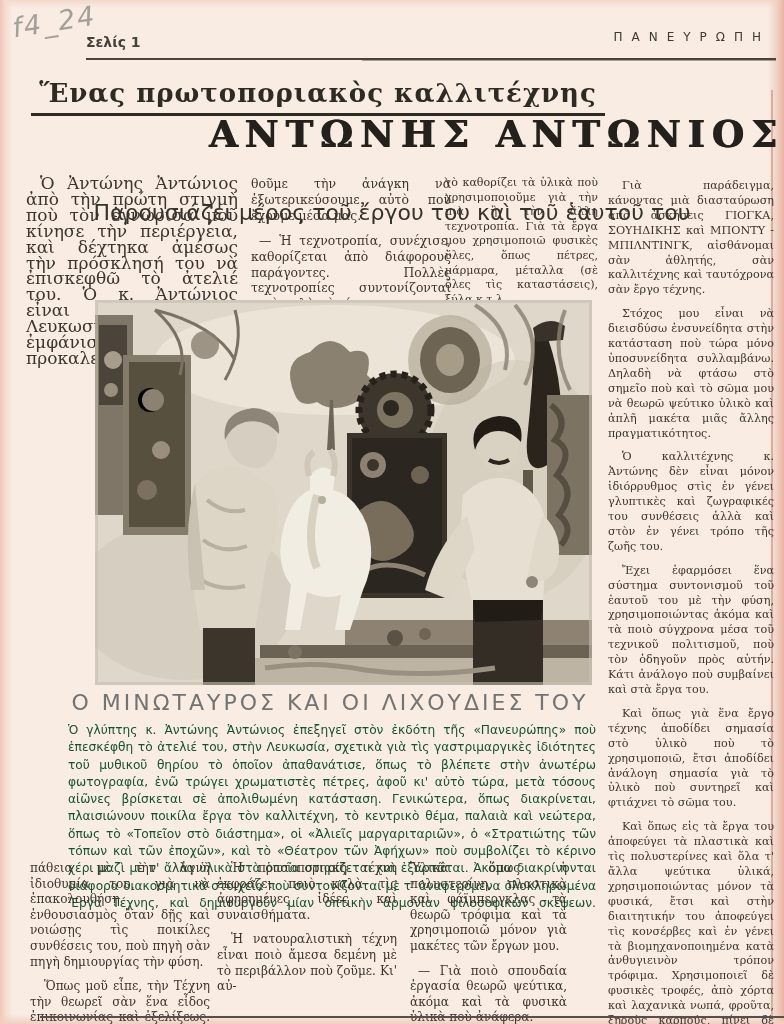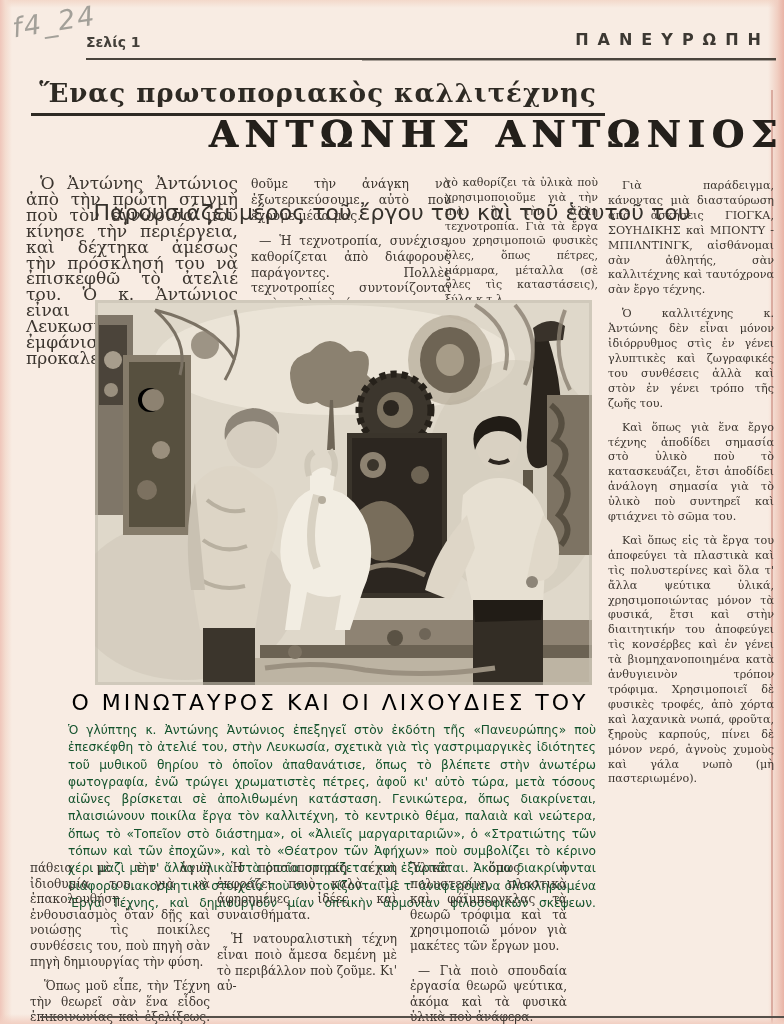--- a/index.html
+++ b/index.html
@@ -35,7 +35,7 @@
   .page-label{position:absolute;left:0;top:4px;font-family:"DejaVu Sans", sans-serif;
     font-size:14px;font-weight:bold;color:#44403a;}
   .masthead{position:absolute;right:4px;top:0;font-family:"DejaVu Sans", sans-serif;
-    font-size:16px;font-weight:bold;letter-spacing:9px;color:#3d3933;}
+    font-size:12px;font-weight:normal;letter-spacing:9px;color:#3d3933;}
   .header-rule{position:absolute;left:86px;right:8px;top:58px;height:2px;background:#4a443c;}
   .header-rule:after{content:"";position:absolute;left:40%;right:0;top:2px;height:1px;background:rgba(74,68,60,.45);}
 

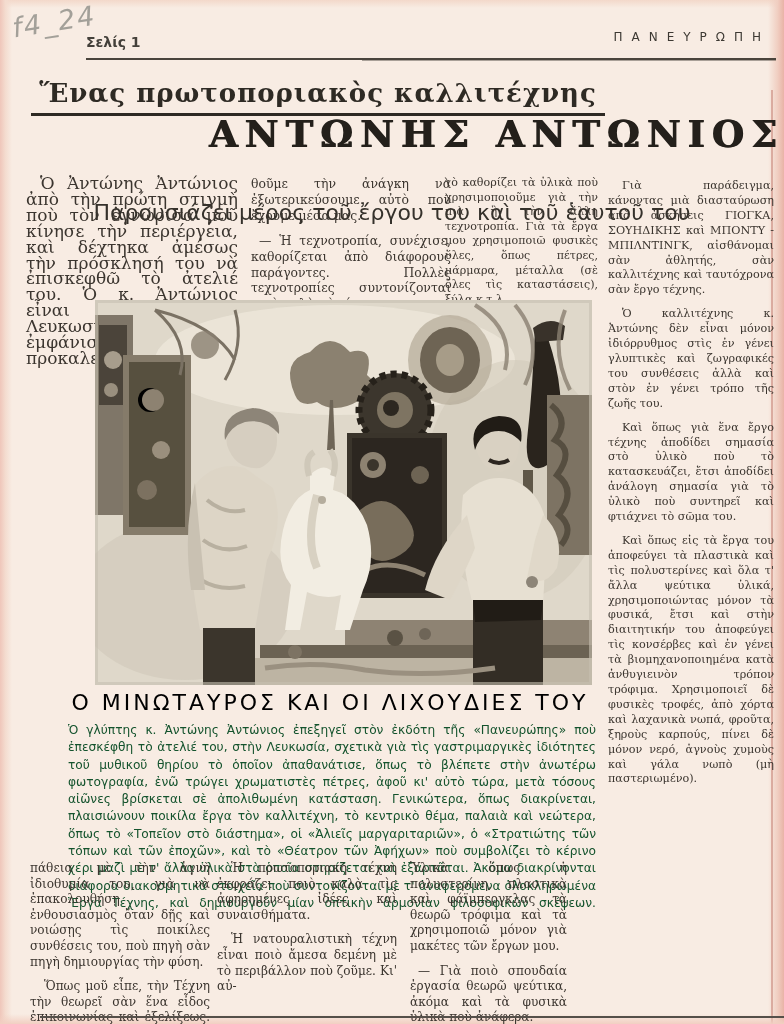--- a/index.html
+++ b/index.html
@@ -129,6 +129,7 @@
 
   <div class="col col-d">
     <p>Γιὰ παράδειγμα, κάνοντας μιὰ διασταύρωση ἀπὸ ἀσκήσεις ΓΙΟΓΚΑ, ΣΟΥΗΔΙΚΗΣ καὶ ΜΠΟΝΤΥ - ΜΠΙΛΝΤΙΝΓΚ, αἰσθάνομαι σὰν ἀθλητής, σὰν καλλιτέχνης καὶ ταυτόχρονα σὰν ἔργο τέχνης.</p>
+    <p>Στόχος μου εἶναι νὰ διεισδύσω ἐνσυνείδητα στὴν κατάσταση ποὺ τώρα μόνο ὑποσυνείδητα συλλαμβάνω. Δηλαδὴ νὰ φτάσω στὸ σημεῖο ποὺ καὶ τὸ σῶμα μου νὰ θεωρῶ ψεύτικο ὑλικὸ καὶ ἁπλῆ μακέτα μιᾶς ἄλλης πραγματικότητος.</p>
     <p>Ὁ καλλιτέχνης κ. Ἀντώνης δὲν εἶναι μόνον ἰδιόρρυθμος στὶς ἐν γένει γλυπτικὲς καὶ ζωγραφικές του συνθέσεις ἀλλὰ καὶ στὸν ἐν γένει τρόπο τῆς ζωῆς του.</p>
     <p>Καὶ ὅπως γιὰ ἕνα ἔργο τέχνης ἀποδίδει σημασία στὸ ὑλικὸ ποὺ τὸ κατασκευάζει, ἔτσι ἀποδίδει ἀνάλογη σημασία γιὰ τὸ ὑλικὸ ποὺ συντηρεῖ καὶ φτιάχνει τὸ σῶμα του.</p>
     <p>Καὶ ὅπως εἰς τὰ ἔργα του ἀποφεύγει τὰ πλαστικὰ καὶ τὶς πολυστερίνες καὶ ὅλα τ' ἄλλα ψεύτικα ὑλικά, χρησιμοποιώντας μόνον τὰ φυσικά, ἔτσι καὶ στὴν διαιτητικήν του ἀποφεύγει τὶς κονσέρβες καὶ ἐν γένει τὰ βιομηχανοποιημένα κατὰ ἀνθυγιεινὸν τρόπον τρόφιμα. Χρησιμοποιεῖ δὲ φυσικὲς τροφές, ἀπὸ χόρτα καὶ λαχανικὰ νωπά, φροῦτα, ξηροὺς καρπούς, πίνει δὲ μόνον νερό, ἁγνοὺς χυμοὺς καὶ γάλα νωπὸ (μὴ παστεριωμένο).</p>

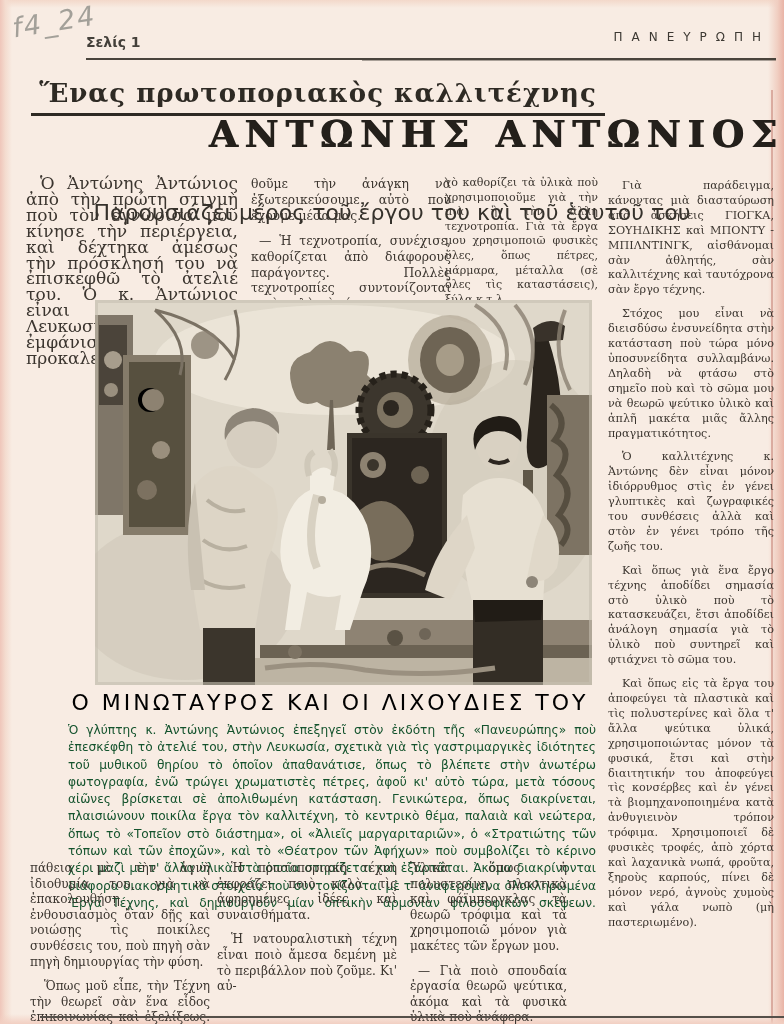--- a/index.html
+++ b/index.html
@@ -131,6 +131,7 @@
     <p>Γιὰ παράδειγμα, κάνοντας μιὰ διασταύρωση ἀπὸ ἀσκήσεις ΓΙΟΓΚΑ, ΣΟΥΗΔΙΚΗΣ καὶ ΜΠΟΝΤΥ - ΜΠΙΛΝΤΙΝΓΚ, αἰσθάνομαι σὰν ἀθλητής, σὰν καλλιτέχνης καὶ ταυτόχρονα σὰν ἔργο τέχνης.</p>
     <p>Στόχος μου εἶναι νὰ διεισδύσω ἐνσυνείδητα στὴν κατάσταση ποὺ τώρα μόνο ὑποσυνείδητα συλλαμβάνω. Δηλαδὴ νὰ φτάσω στὸ σημεῖο ποὺ καὶ τὸ σῶμα μου νὰ θεωρῶ ψεύτικο ὑλικὸ καὶ ἁπλῆ μακέτα μιᾶς ἄλλης πραγματικότητος.</p>
     <p>Ὁ καλλιτέχνης κ. Ἀντώνης δὲν εἶναι μόνον ἰδιόρρυθμος στὶς ἐν γένει γλυπτικὲς καὶ ζωγραφικές του συνθέσεις ἀλλὰ καὶ στὸν ἐν γένει τρόπο τῆς ζωῆς του.</p>
+    <p>Ἔχει ἐφαρμόσει ἕνα σύστημα συντονισμοῦ τοῦ ἑαυτοῦ του μὲ τὴν φύση, χρησιμοποιώντας ἀκόμα καὶ τὰ ποιὸ σύγχρονα μέσα τοῦ τεχνικοῦ πολιτισμοῦ, ποὺ τὸν ὁδηγοῦν πρὸς αὐτήν. Κάτι ἀνάλογο ποὺ συμβαίνει καὶ στὰ ἔργα του.</p>
     <p>Καὶ ὅπως γιὰ ἕνα ἔργο τέχνης ἀποδίδει σημασία στὸ ὑλικὸ ποὺ τὸ κατασκευάζει, ἔτσι ἀποδίδει ἀνάλογη σημασία γιὰ τὸ ὑλικὸ ποὺ συντηρεῖ καὶ φτιάχνει τὸ σῶμα του.</p>
     <p>Καὶ ὅπως εἰς τὰ ἔργα του ἀποφεύγει τὰ πλαστικὰ καὶ τὶς πολυστερίνες καὶ ὅλα τ' ἄλλα ψεύτικα ὑλικά, χρησιμοποιώντας μόνον τὰ φυσικά, ἔτσι καὶ στὴν διαιτητικήν του ἀποφεύγει τὶς κονσέρβες καὶ ἐν γένει τὰ βιομηχανοποιημένα κατὰ ἀνθυγιεινὸν τρόπον τρόφιμα. Χρησιμοποιεῖ δὲ φυσικὲς τροφές, ἀπὸ χόρτα καὶ λαχανικὰ νωπά, φροῦτα, ξηροὺς καρπούς, πίνει δὲ μόνον νερό, ἁγνοὺς χυμοὺς καὶ γάλα νωπὸ (μὴ παστεριωμένο).</p>
 

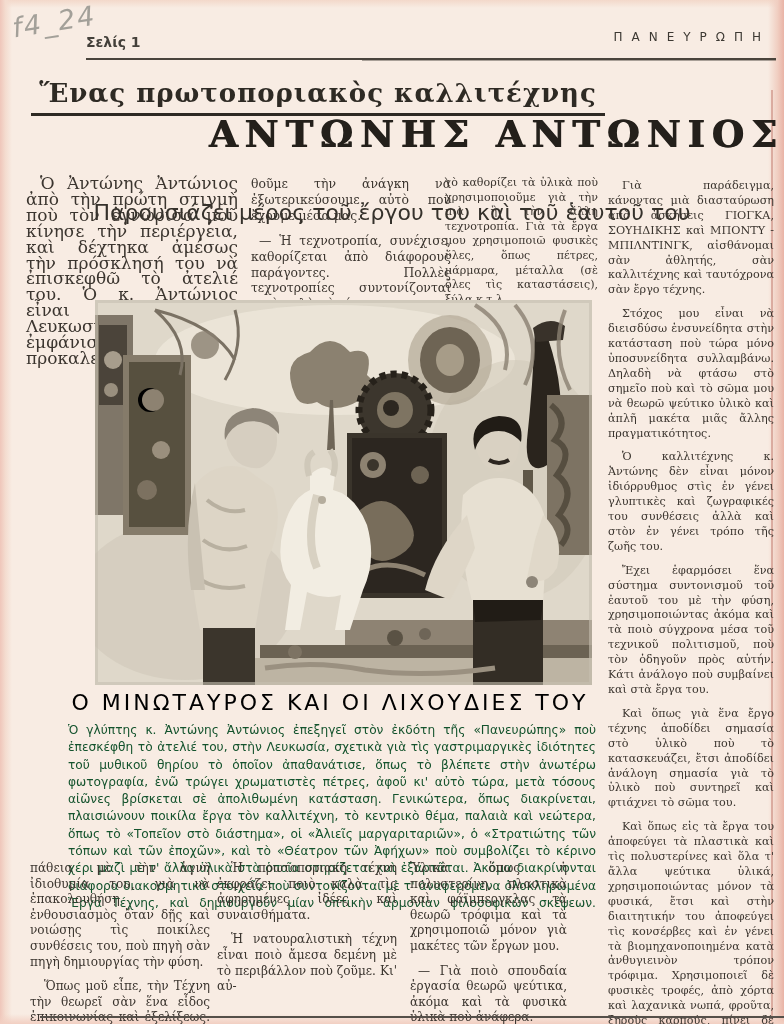--- a/index.html
+++ b/index.html
@@ -78,7 +78,7 @@
   .caption-title{
     position:absolute;left:40px;top:690px;width:580px;text-align:center;
     font-family:"DejaVu Sans", sans-serif;font-size:22px;font-weight:normal;
-    letter-spacing:3px;color:#000000;
+    letter-spacing:3px;color:#737373;
   }
   .caption-body{
     position:absolute;left:68px;top:722px;width:528px;

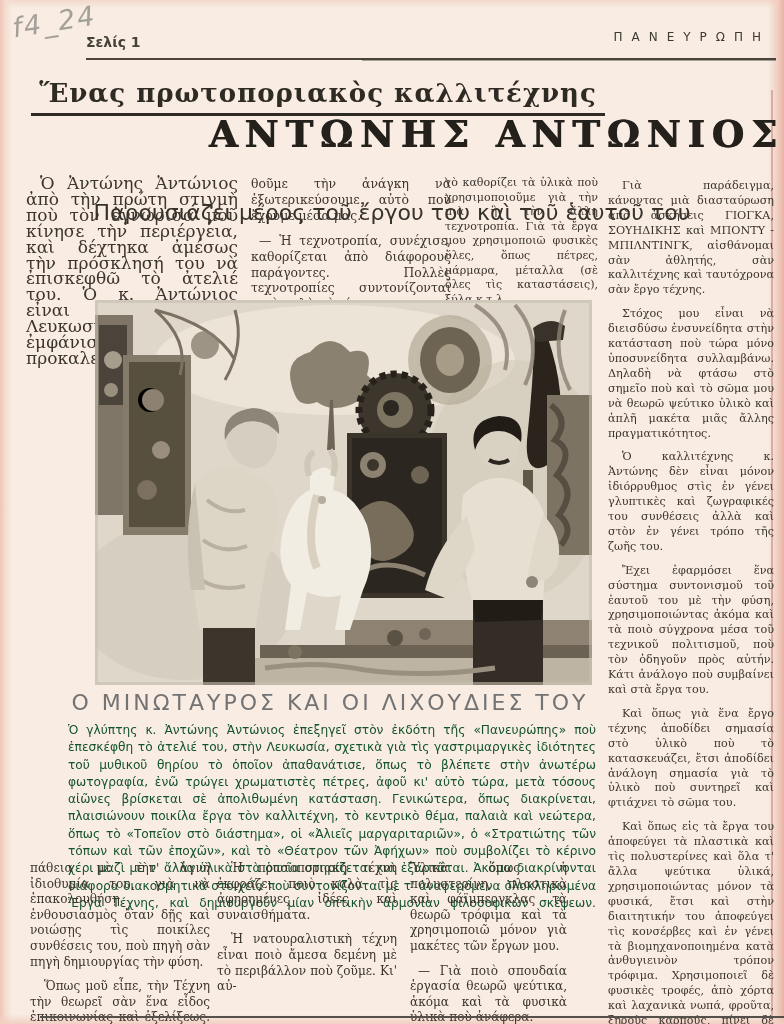--- a/index.html
+++ b/index.html
@@ -132,7 +132,7 @@
     <p>Στόχος μου εἶναι νὰ διεισδύσω ἐνσυνείδητα στὴν κατάσταση ποὺ τώρα μόνο ὑποσυνείδητα συλλαμβάνω. Δηλαδὴ νὰ φτάσω στὸ σημεῖο ποὺ καὶ τὸ σῶμα μου νὰ θεωρῶ ψεύτικο ὑλικὸ καὶ ἁπλῆ μακέτα μιᾶς ἄλλης πραγματικότητος.</p>
     <p>Ὁ καλλιτέχνης κ. Ἀντώνης δὲν εἶναι μόνον ἰδιόρρυθμος στὶς ἐν γένει γλυπτικὲς καὶ ζωγραφικές του συνθέσεις ἀλλὰ καὶ στὸν ἐν γένει τρόπο τῆς ζωῆς του.</p>
     <p>Ἔχει ἐφαρμόσει ἕνα σύστημα συντονισμοῦ τοῦ ἑαυτοῦ του μὲ τὴν φύση, χρησιμοποιώντας ἀκόμα καὶ τὰ ποιὸ σύγχρονα μέσα τοῦ τεχνικοῦ πολιτισμοῦ, ποὺ τὸν ὁδηγοῦν πρὸς αὐτήν. Κάτι ἀνάλογο ποὺ συμβαίνει καὶ στὰ ἔργα του.</p>
-    <p>Καὶ ὅπως γιὰ ἕνα ἔργο τέχνης ἀποδίδει σημασία στὸ ὑλικὸ ποὺ τὸ κατασκευάζει, ἔτσι ἀποδίδει ἀνάλογη σημασία γιὰ τὸ ὑλικὸ ποὺ συντηρεῖ καὶ φτιάχνει τὸ σῶμα του.</p>
+    <p>Καὶ ὅπως γιὰ ἕνα ἔργο τέχνης ἀποδίδει σημασία στὸ ὑλικὸ ποὺ τὸ χρησιμοποιῶ, ἔτσι ἀποδίδει ἀνάλογη σημασία γιὰ τὸ ὑλικὸ ποὺ συντηρεῖ καὶ φτιάχνει τὸ σῶμα του.</p>
     <p>Καὶ ὅπως εἰς τὰ ἔργα του ἀποφεύγει τὰ πλαστικὰ καὶ τὶς πολυστερίνες καὶ ὅλα τ' ἄλλα ψεύτικα ὑλικά, χρησιμοποιώντας μόνον τὰ φυσικά, ἔτσι καὶ στὴν διαιτητικήν του ἀποφεύγει τὶς κονσέρβες καὶ ἐν γένει τὰ βιομηχανοποιημένα κατὰ ἀνθυγιεινὸν τρόπον τρόφιμα. Χρησιμοποιεῖ δὲ φυσικὲς τροφές, ἀπὸ χόρτα καὶ λαχανικὰ νωπά, φροῦτα, ξηροὺς καρπούς, πίνει δὲ μόνον νερό, ἁγνοὺς χυμοὺς καὶ γάλα νωπὸ (μὴ παστεριωμένο).</p>
 
   </div>

